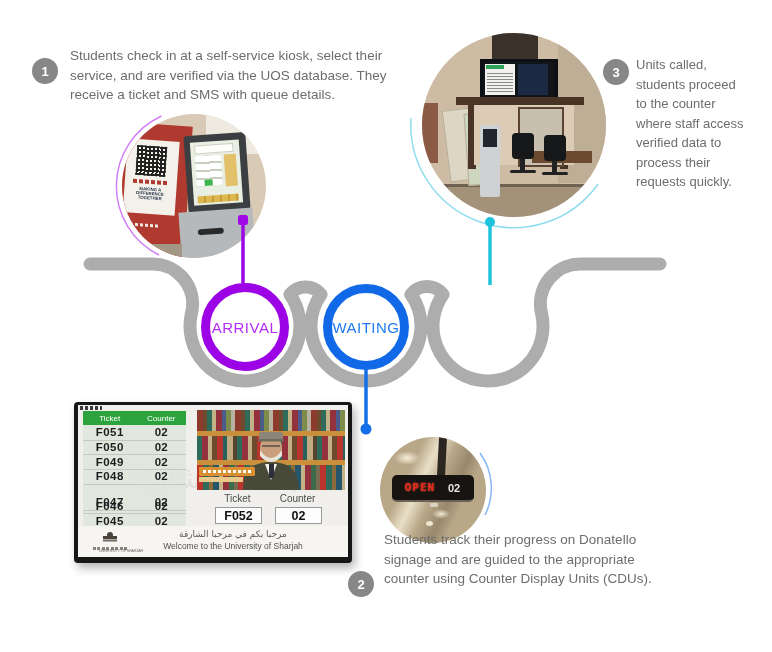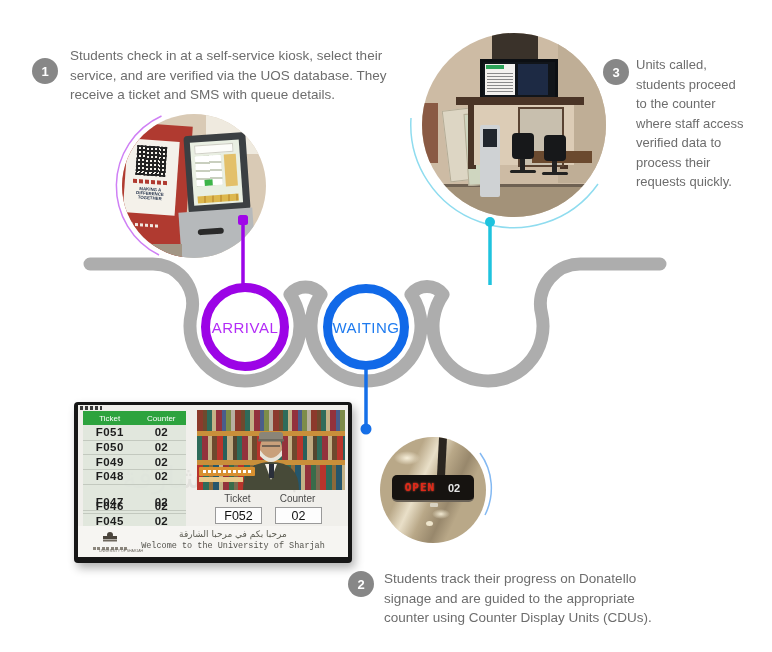--- a/index.html
+++ b/index.html
@@ -41,7 +41,7 @@
   .caption2{position:absolute;left:2px;top:67px;width:44px;height:5px;background:#e8c98a;}
   .call-label{position:absolute;font-size:10px;color:#4a4a4a;z-index:1;}
   .call-box{position:absolute;width:45px;height:15px;background:#fdfdfd;border:1px solid #9a9a9a;
-            display:flex;align-items:center;justify-content:center;font-weight:400;font-size:12.5px;color:#111;}
+            display:flex;align-items:center;justify-content:center;font-weight:700;font-size:12.5px;color:#111;}
   .bottom-strip{position:absolute;left:0;right:0;bottom:0;height:31px;background:#f6f5f2;}
   .welcome-ar{position:absolute;left:60px;right:20px;top:3px;text-align:center;font-size:9px;color:#5a5a50;
               font-family:"DejaVu Sans",sans-serif;}

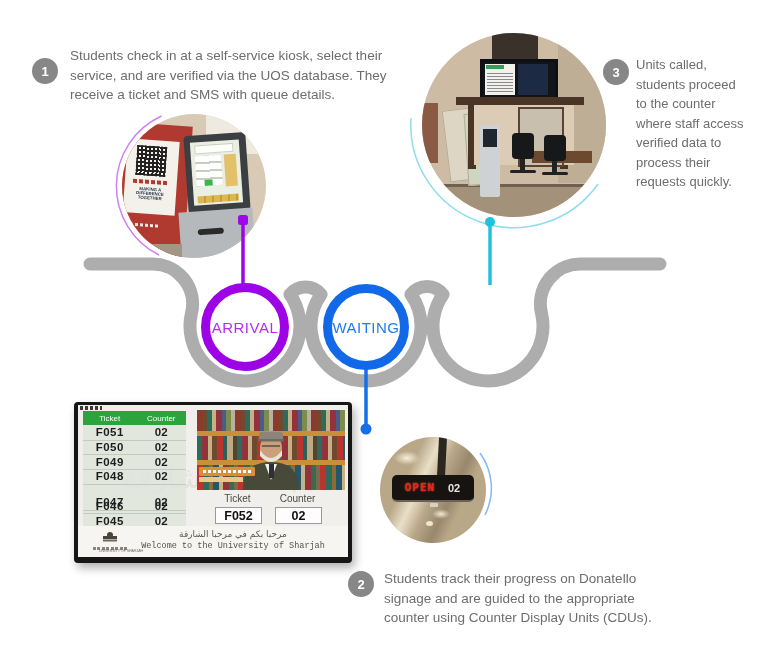--- a/index.html
+++ b/index.html
@@ -45,7 +45,7 @@
   .bottom-strip{position:absolute;left:0;right:0;bottom:0;height:31px;background:#f6f5f2;}
   .welcome-ar{position:absolute;left:60px;right:20px;top:3px;text-align:center;font-size:9px;color:#5a5a50;
               font-family:"DejaVu Sans",sans-serif;}
-  .welcome-en{position:absolute;left:60px;right:20px;top:15px;text-align:center;font-size:8.5px;color:#55544e;font-family:Liberation Mono, monospace;}
+  .welcome-en{position:absolute;left:60px;right:20px;top:15px;text-align:center;font-size:8.5px;color:#55544e;}
   .uos-logo{position:absolute;left:10px;top:2px;width:44px;height:27px;text-align:center;}
   .uos-caption{font-size:7px;color:#6a665e;transform:scale(.5);transform-origin:center top;white-space:nowrap;
                margin-top:-1px;}

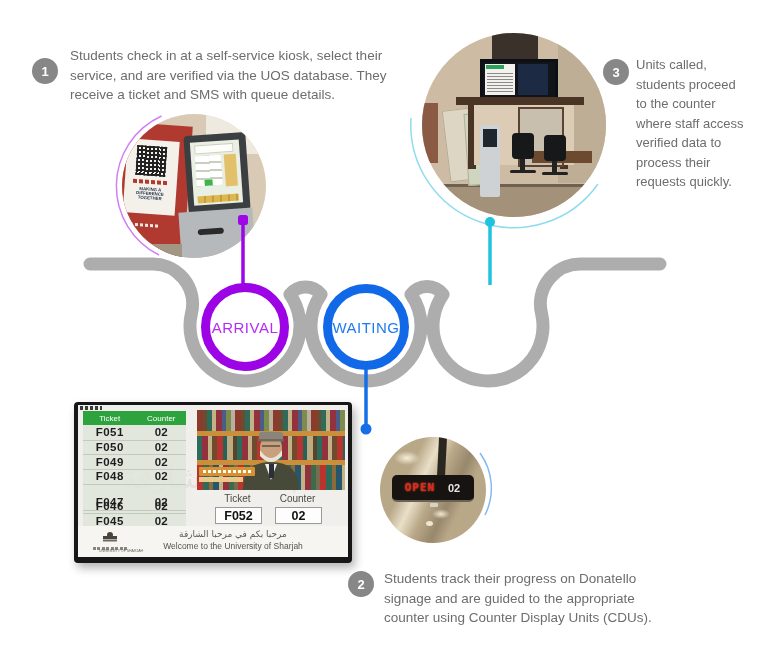--- a/index.html
+++ b/index.html
@@ -255,7 +255,7 @@
   <div class="badge" style="left:348px;top:571px;">
     <span>2</span>
   </div>
-  <div class="step-text" style="left:384px;top:569px;width:340px;">Students track their progress on Donatello
+  <div class="step-text" style="left:384px;top:530px;width:340px;">Students track their progress on Donatello
 signage and are guided to the appropriate
 counter using Counter Display Units (CDUs).</div>
 

